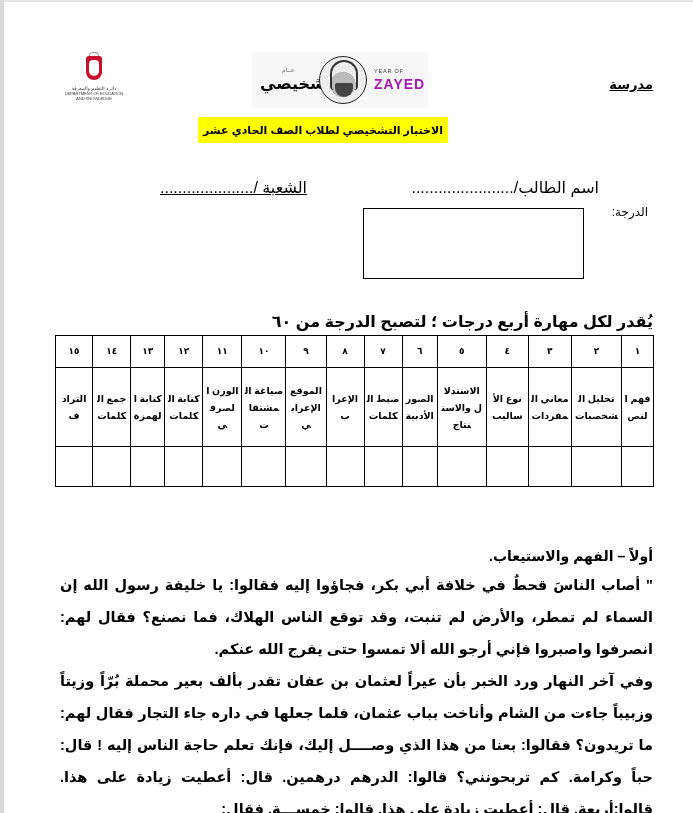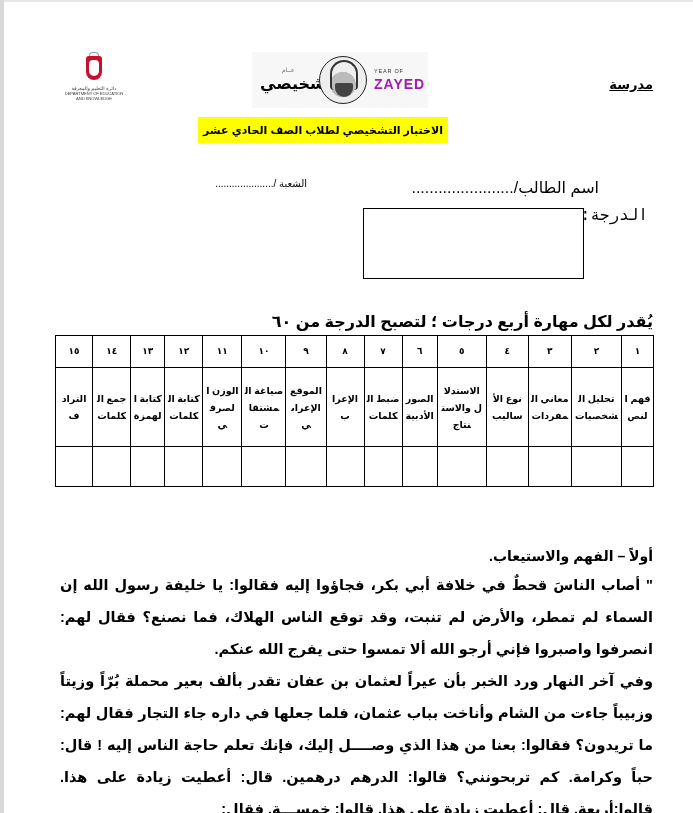--- a/index.html
+++ b/index.html
@@ -34,7 +34,7 @@
   .title-wrap { left: 198px; top: 117px; width: 250px; height: 26px; background: #ffff00; text-align: center; line-height: 26px; font-size: 11px; font-weight: bold; }
 
   .student-line { right: 94px; top: 178px; font-size: 16px; }
-  .section-line { right: 386px; top: 178px; font-size: 10px; }
+  .section-line { right: 386px; top: 178px; font-size: 16px; text-decoration: underline; }
   .grade-label { right: 45px; top: 205px; font-size: 16px; font-family: Liberation Mono, monospace; }
   .grade-box { left: 363px; top: 208px; width: 221px; height: 71px; border: 1.5px solid #000; }
 

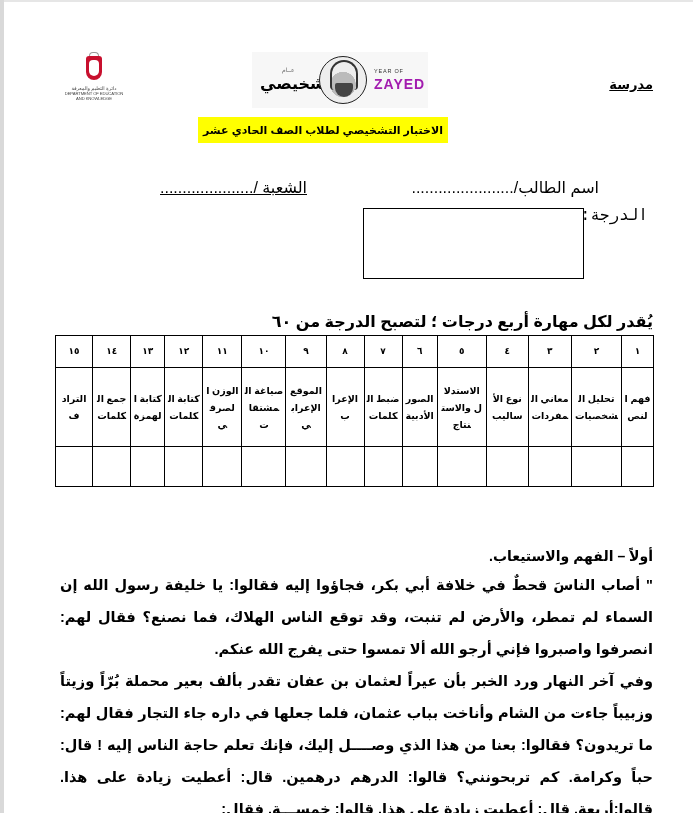--- a/index.html
+++ b/index.html
@@ -35,7 +35,7 @@
 
   .student-line { right: 94px; top: 178px; font-size: 16px; }
   .section-line { right: 386px; top: 178px; font-size: 16px; text-decoration: underline; }
-  .grade-label { right: 45px; top: 205px; font-size: 16px; font-family: Liberation Mono, monospace; }
+  .grade-label { right: 45px; top: 205px; font-size: 12px; }
   .grade-box { left: 363px; top: 208px; width: 221px; height: 71px; border: 1.5px solid #000; }
 
   .scoring-note { right: 40px; top: 312px; font-size: 16px; font-weight: bold; }

